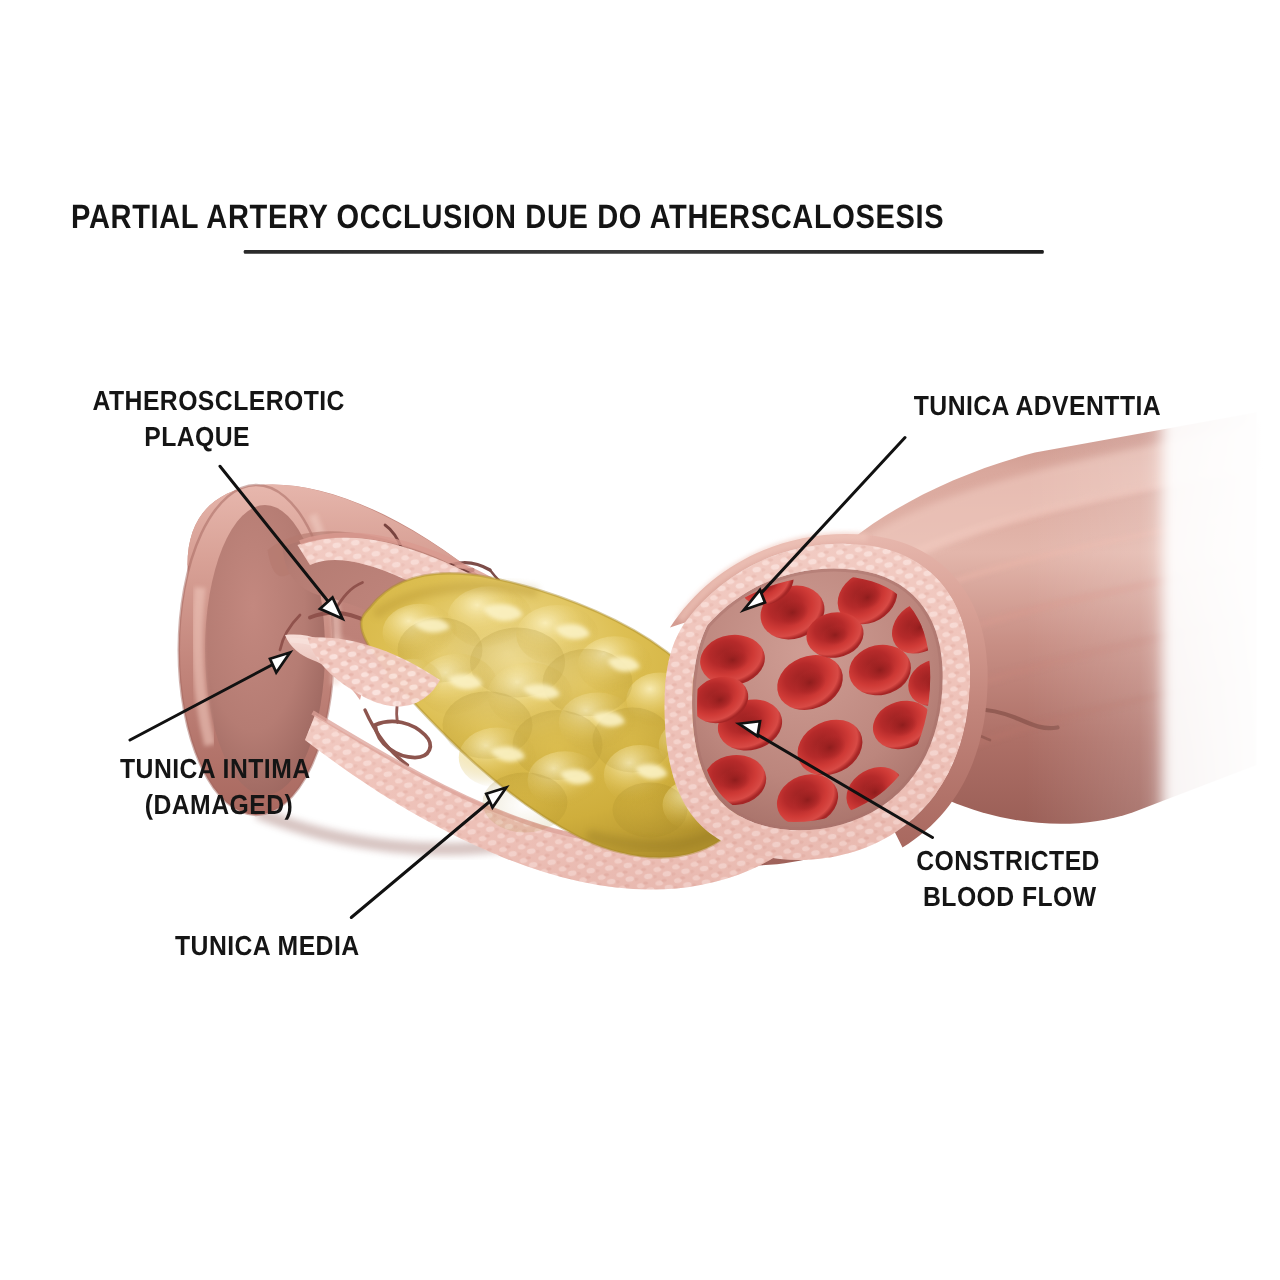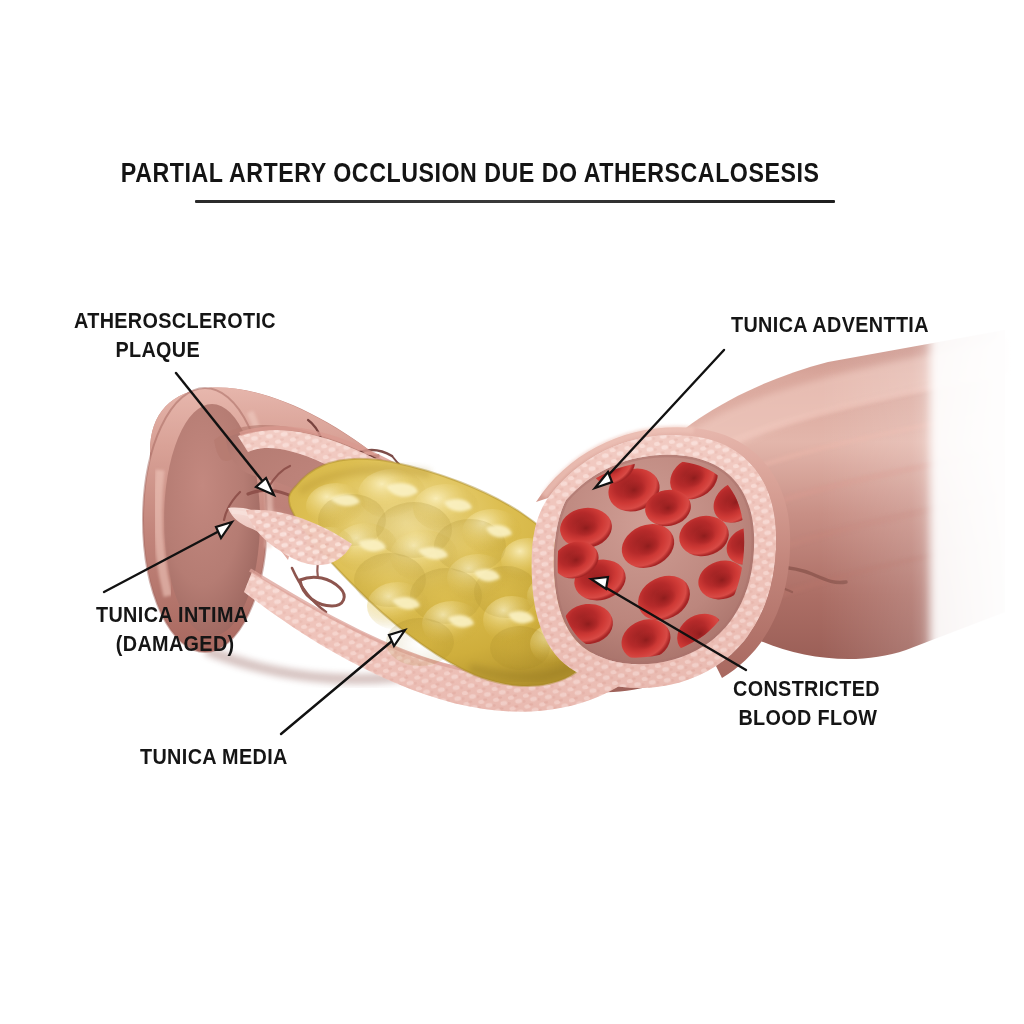--- a/index.html
+++ b/index.html
@@ -18,7 +18,7 @@
 
   
   .title-wrap{
-    position:absolute;left:0;top:158px;width:940px;text-align:center;
+    position:absolute;left:0;top:158px;width:940px;text-align:left;
   }
   .title-text{
     display:inline-block;

